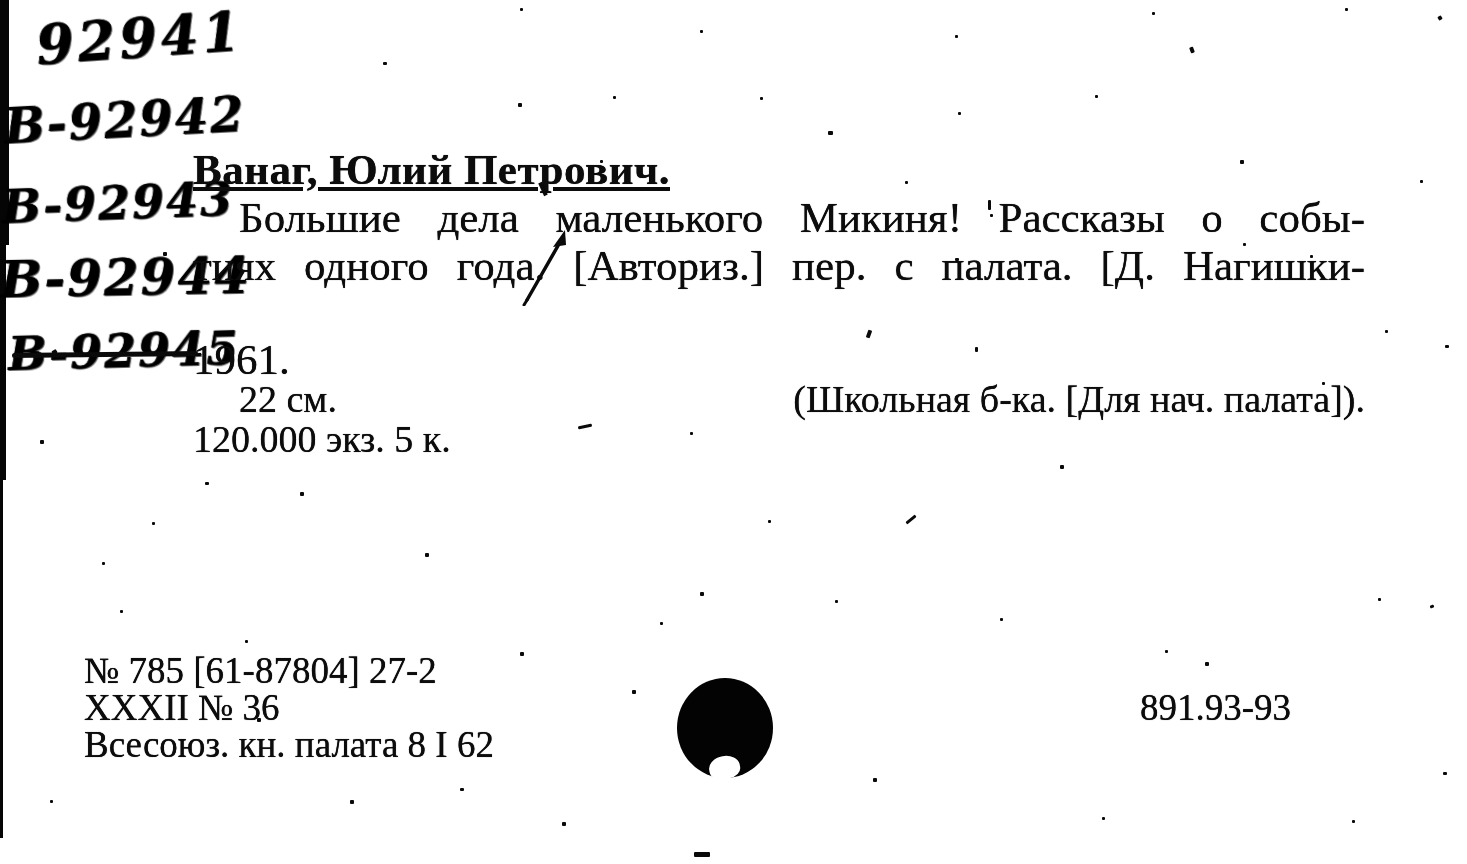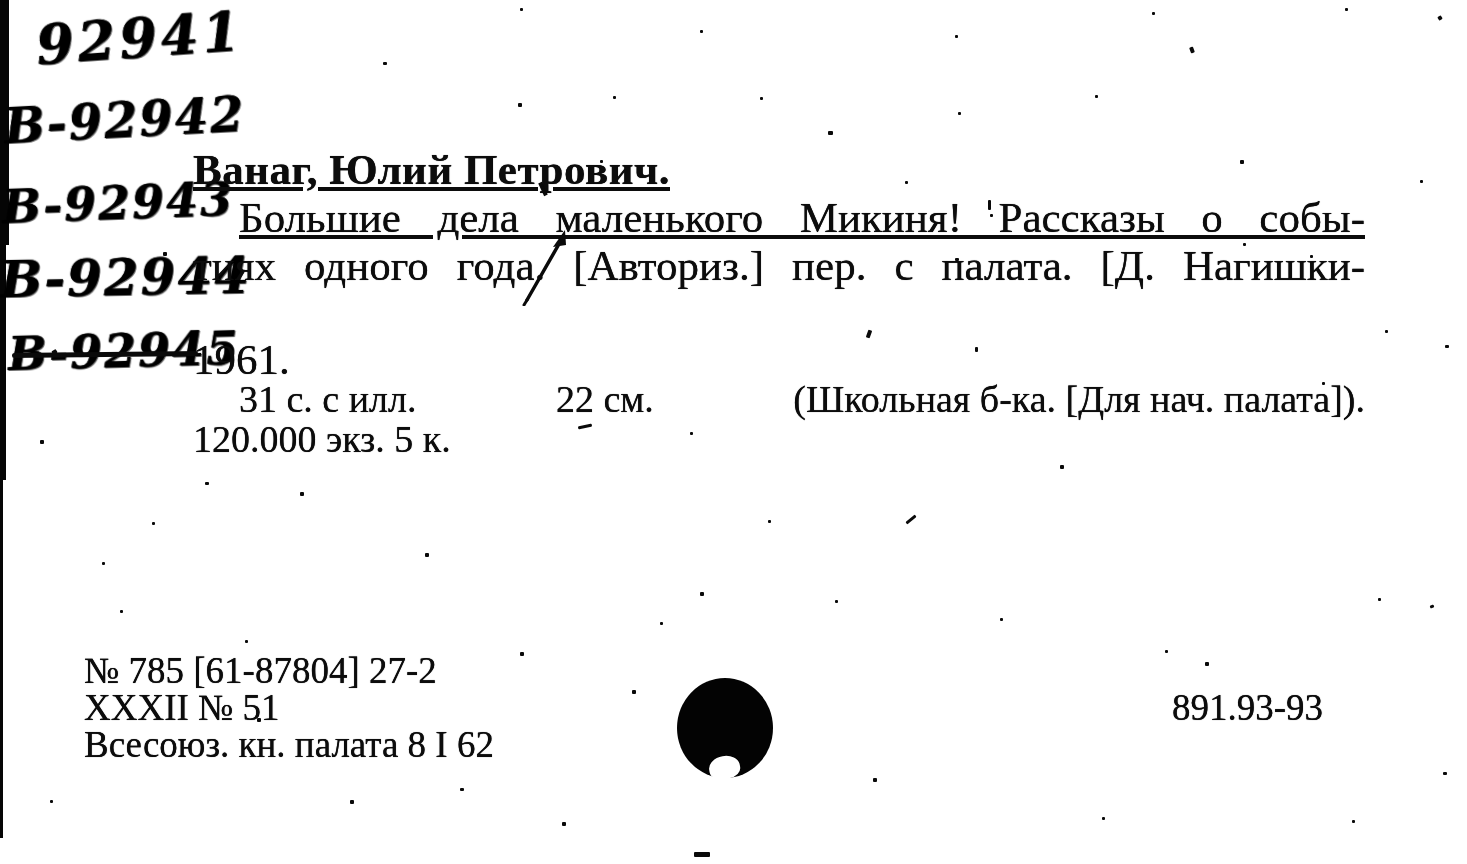--- a/index.html
+++ b/index.html
@@ -41,7 +41,7 @@
   }
   .just { white-space:normal; text-align:justify; text-align-last:justify; }
   .heading { top:147px; font-weight:700; letter-spacing:0.5px;text-decoration:underline; }
-  .tl0 { top:195px; padding-left:46px;text-decoration:underline; }
+  .tl0 { top:195px; padding-left:46px; }
   .tl1 { top:243px; }
   .tl2 { top:290px; }
   .tl3 { top:337px; }

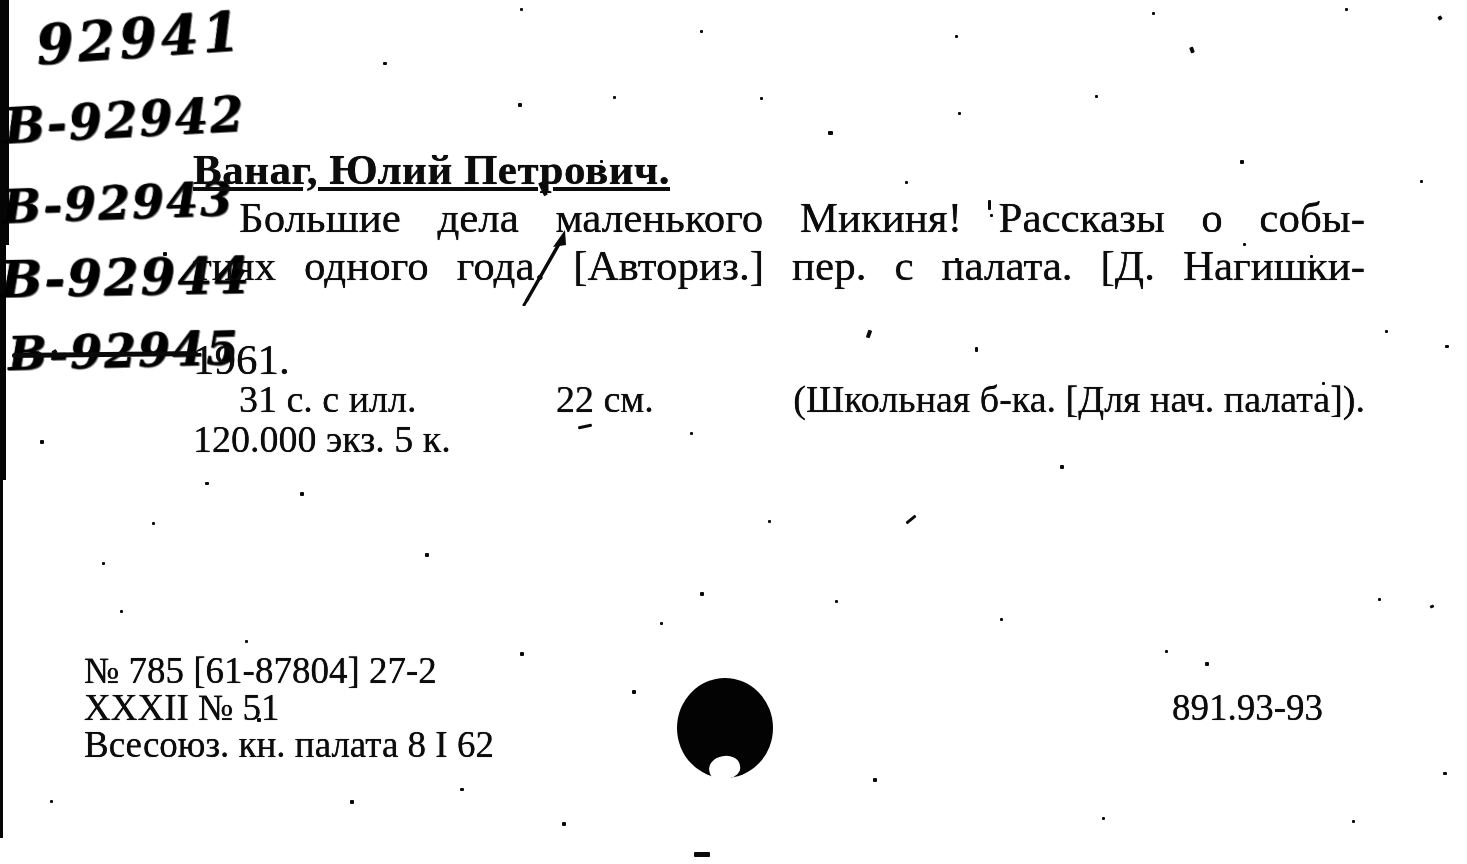--- a/index.html
+++ b/index.html
@@ -96,7 +96,6 @@
   <div class="tline tl3">1961.</div>
 
   <div class="collation">
-    <span>31 с. с илл.</span>
     <span>22 см.</span>
     <span>(Школьная б-ка. [Для нач. палата]).</span>
   </div>

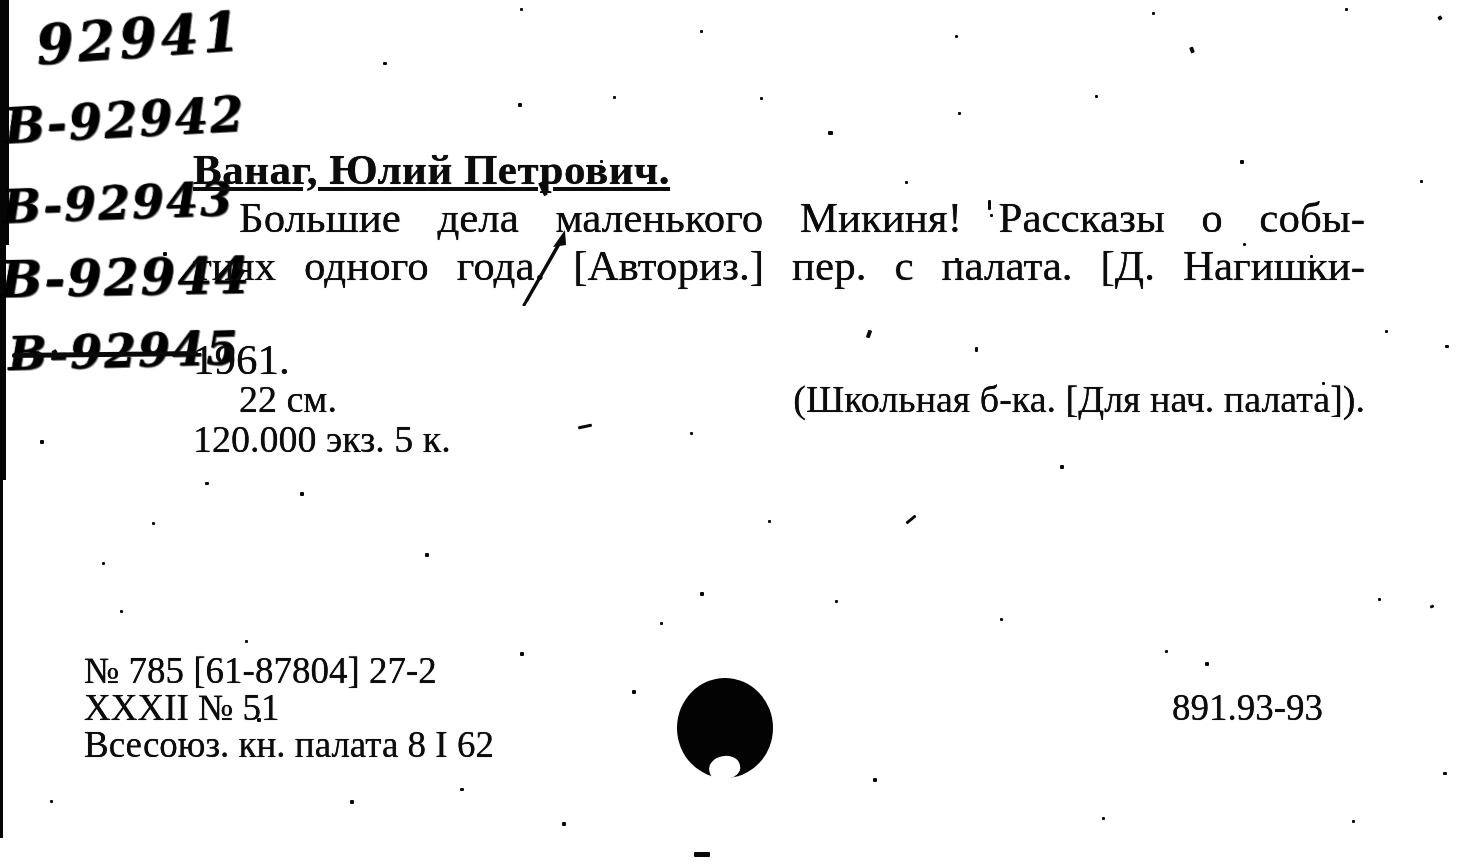--- a/index.html
+++ b/index.html
@@ -103,7 +103,7 @@
 
   <div class="footer-left">
     <div>№ 785 [61-87804] 27-2</div>
-    <div>XXXII № 51</div>
+    <div>XXXII № 36</div>
     <div>Всесоюз. кн. палата 8 I 62</div>
   </div>
 

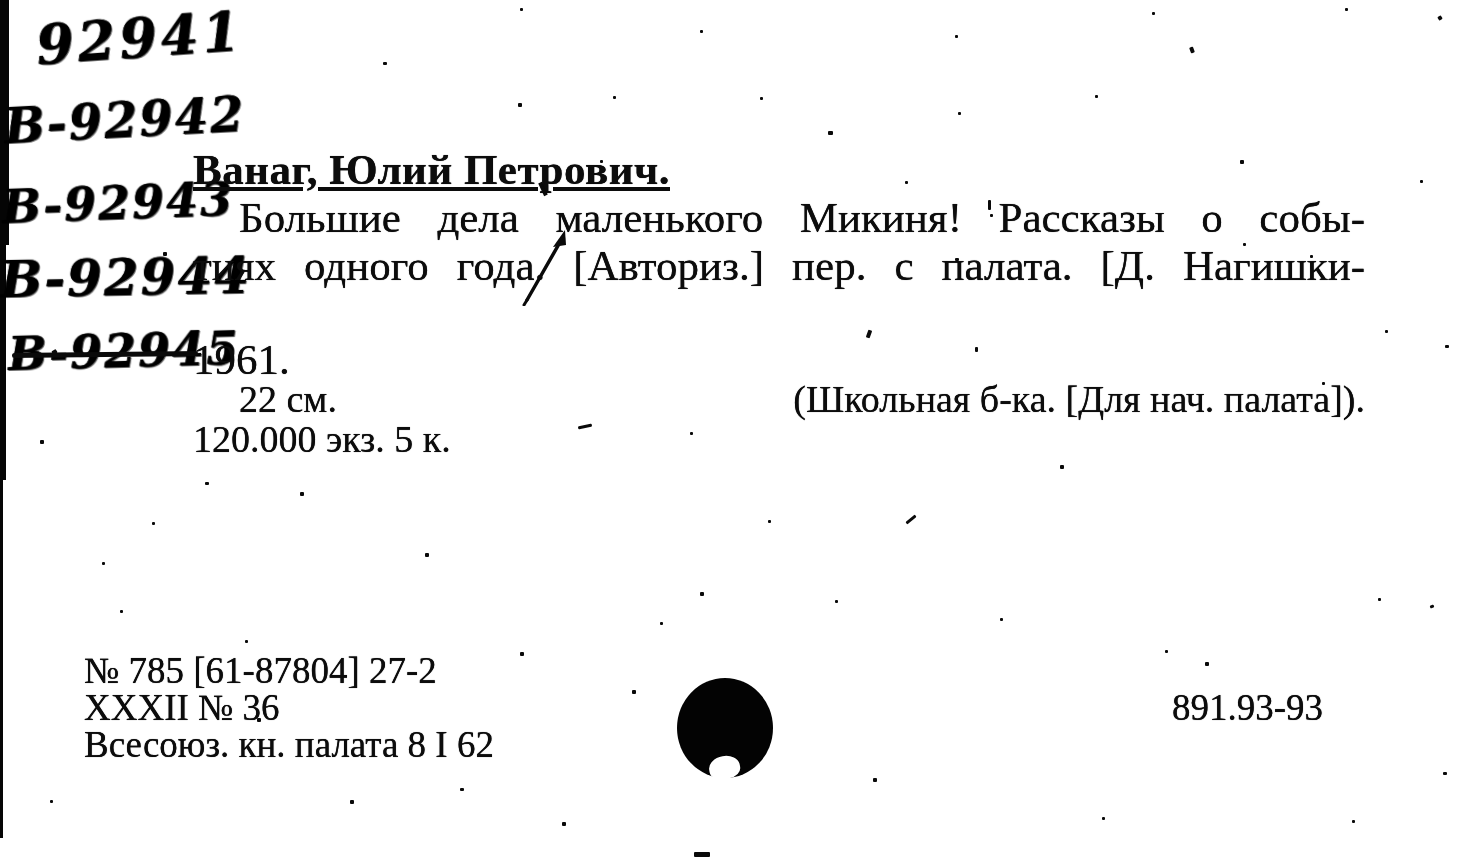--- a/index.html
+++ b/index.html
@@ -57,7 +57,7 @@
     font-size:37px; line-height:37px; text-shadow:0 0 0.7px #000;
   }
   .footer-right {
-    position:absolute; left:1116px; top:689px; width:263px; text-align:center;
+    position:absolute; left:1140px; top:689px; width:263px; text-align:left;
     font-size:37px; line-height:37px; text-shadow:0 0 0.7px #000;
   }
 

